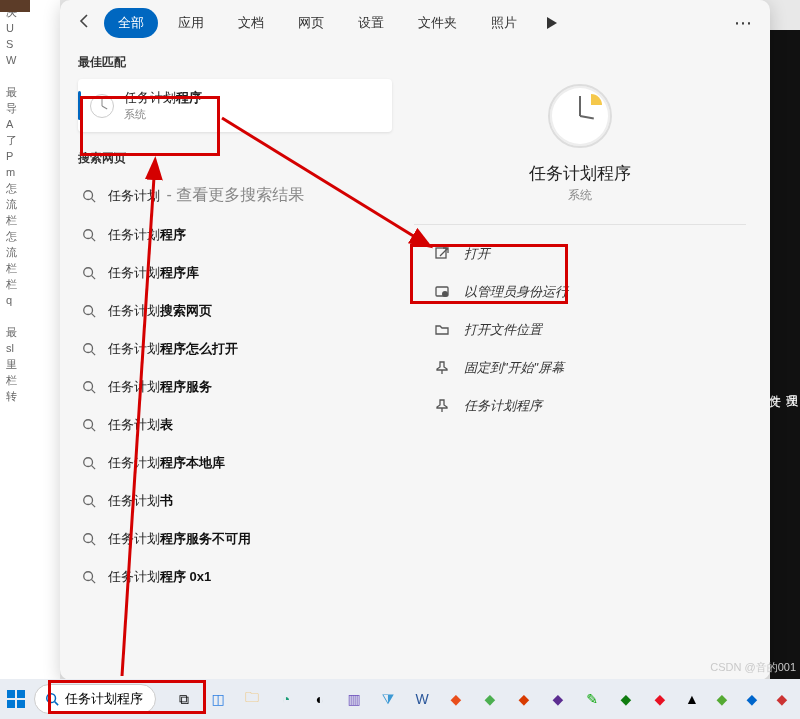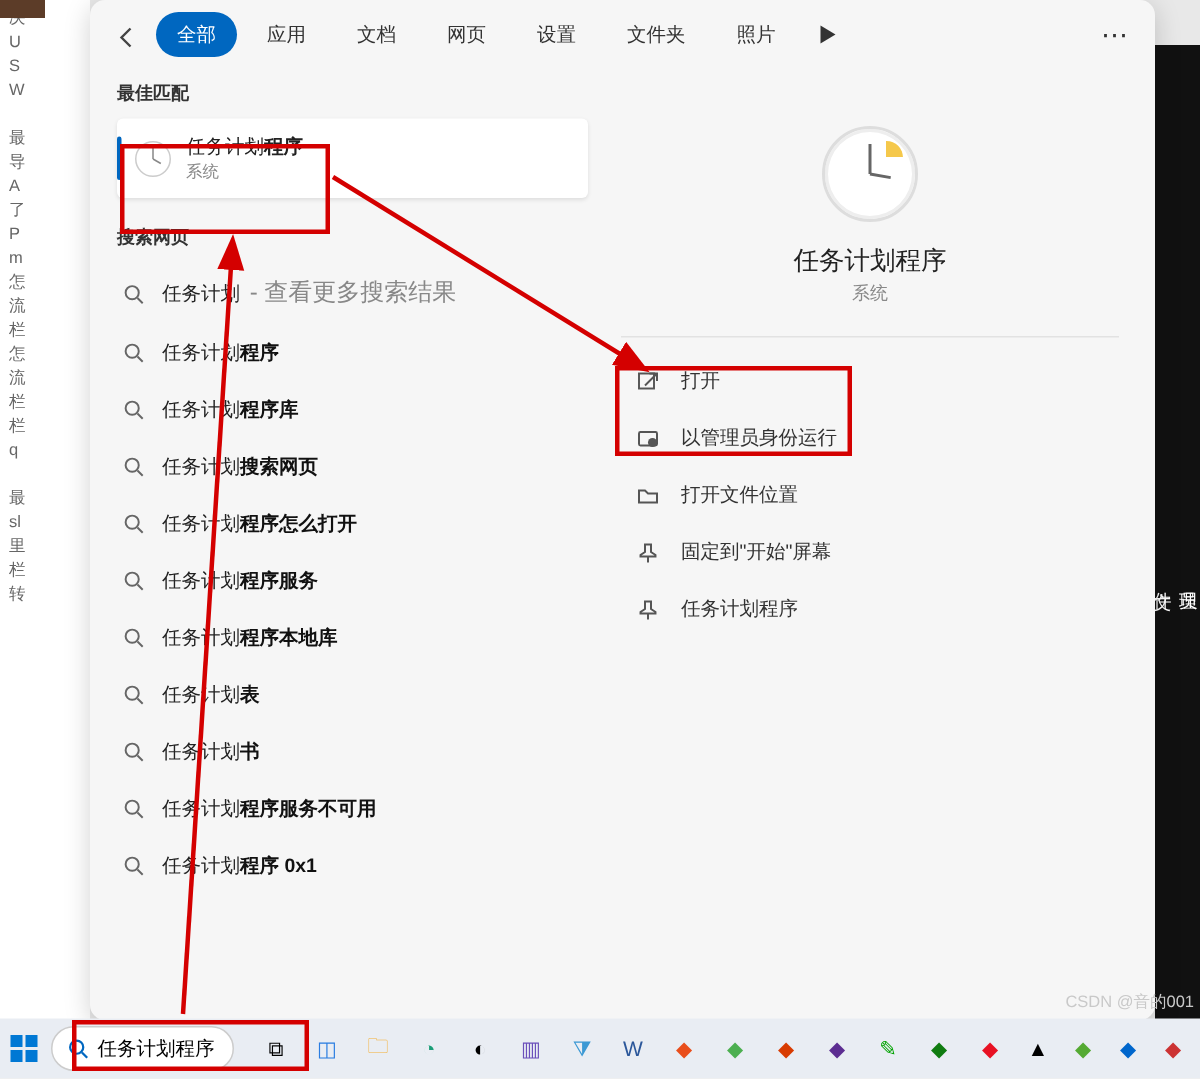--- a/index.html
+++ b/index.html
@@ -32,7 +32,7 @@
     display:flex; flex-direction:column; align-items:center; padding-top:60px;
   }
   .header {
-    display:flex; align-items:flex-end; gap:6px;
+    display:flex; align-items:flex-start; gap:6px;
     padding: 8px 12px;
   }
   .back-btn { width:26px; height:26px; display:flex; align-items:center; justify-content:center; color:#444; border-radius:50%; cursor:pointer;}

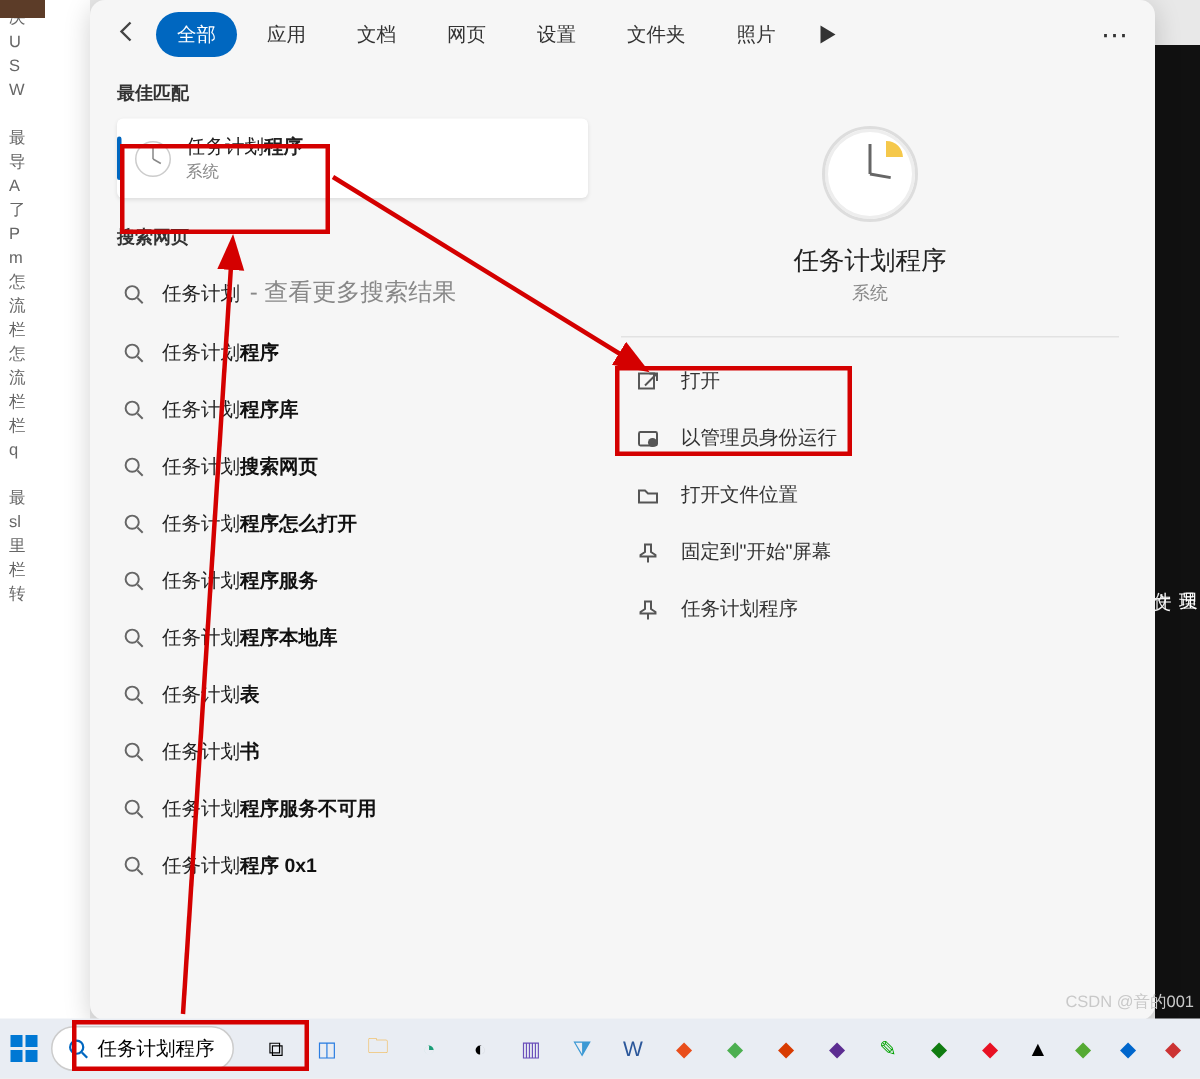--- a/index.html
+++ b/index.html
@@ -77,7 +77,7 @@
   .right-sub { font-size:12px; color:#888; margin-top:2px;}
   .divider { width:100%; height:1px; background:#e2e2e2; margin:20px 0 10px;}
   .actions { width:100%; display:flex; flex-direction:column;}
-  .action-row { display:flex; align-items:flex-end; gap:14px; padding:10px 10px; font-size:13px; color:#333; cursor:pointer;}
+  .action-row { display:flex; align-items:center; gap:14px; padding:10px 20px; font-size:13px; color:#333; cursor:pointer;font-style:italic;}
   .action-icon { width:16px; height:16px; flex-shrink:0; color:#555;}
   
   .taskbar {

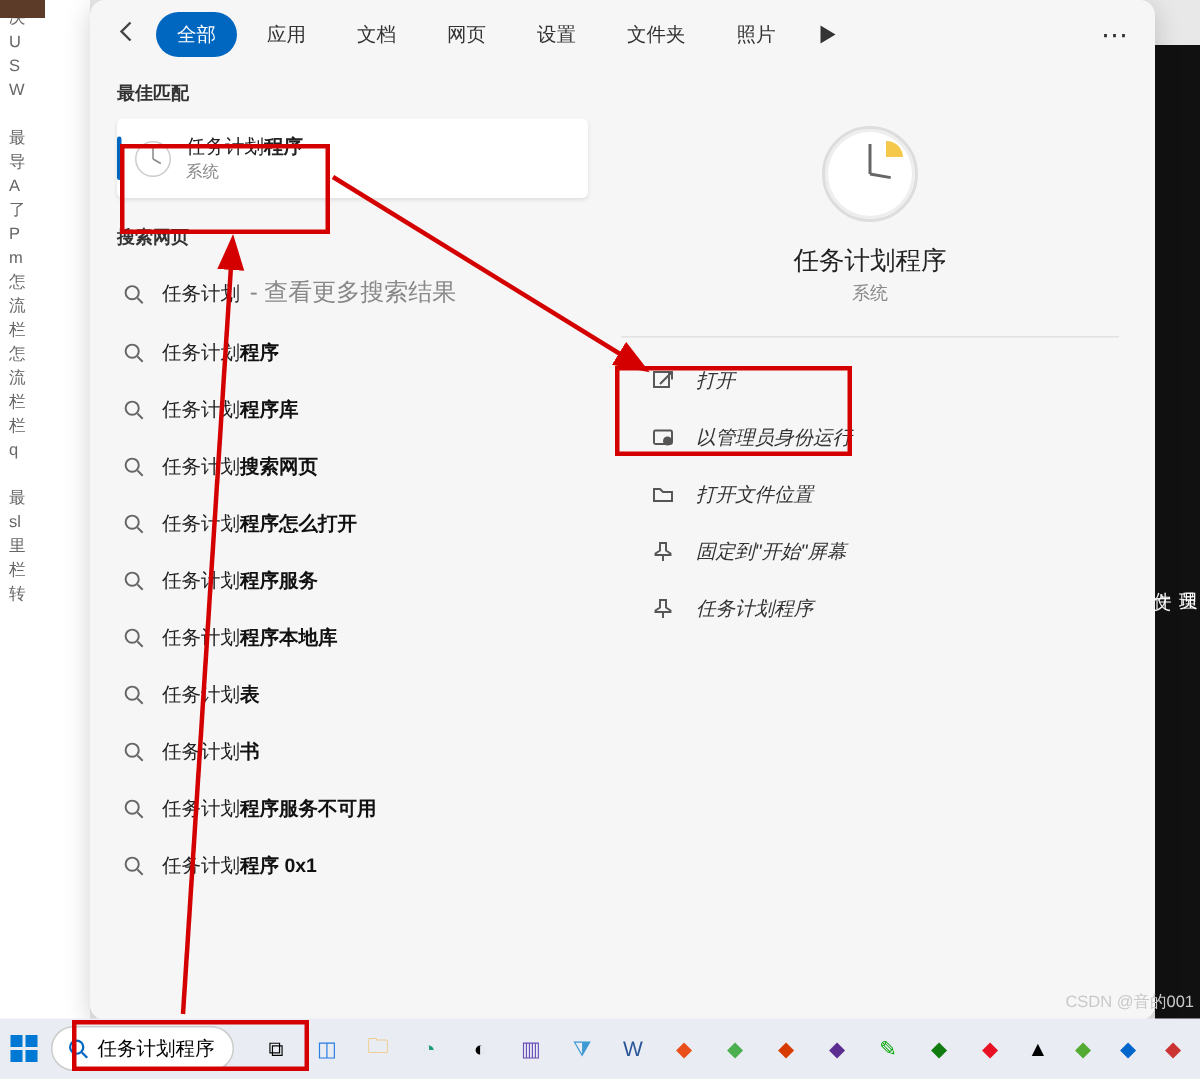--- a/index.html
+++ b/index.html
@@ -202,14 +202,14 @@
               <circle cx="7" cy="7" r="5" stroke="#666" stroke-width="1.5" fill="none"></circle>
               <line x1="11" y1="11" x2="15" y2="15" stroke="#666" stroke-width="1.5"></line>
             </svg>
+            <span><span>任务计划</span><span class="bold">表</span></span>
+          </div>
+        <div class="web-row">
+            <svg class="mag" viewBox="0 0 16 16">
+              <circle cx="7" cy="7" r="5" stroke="#666" stroke-width="1.5" fill="none"></circle>
+              <line x1="11" y1="11" x2="15" y2="15" stroke="#666" stroke-width="1.5"></line>
+            </svg>
             <span><span>任务计划</span><span class="bold">程序本地库</span></span>
-          </div>
-        <div class="web-row">
-            <svg class="mag" viewBox="0 0 16 16">
-              <circle cx="7" cy="7" r="5" stroke="#666" stroke-width="1.5" fill="none"></circle>
-              <line x1="11" y1="11" x2="15" y2="15" stroke="#666" stroke-width="1.5"></line>
-            </svg>
-            <span><span>任务计划</span><span class="bold">表</span></span>
           </div>
         <div class="web-row">
             <svg class="mag" viewBox="0 0 16 16">

